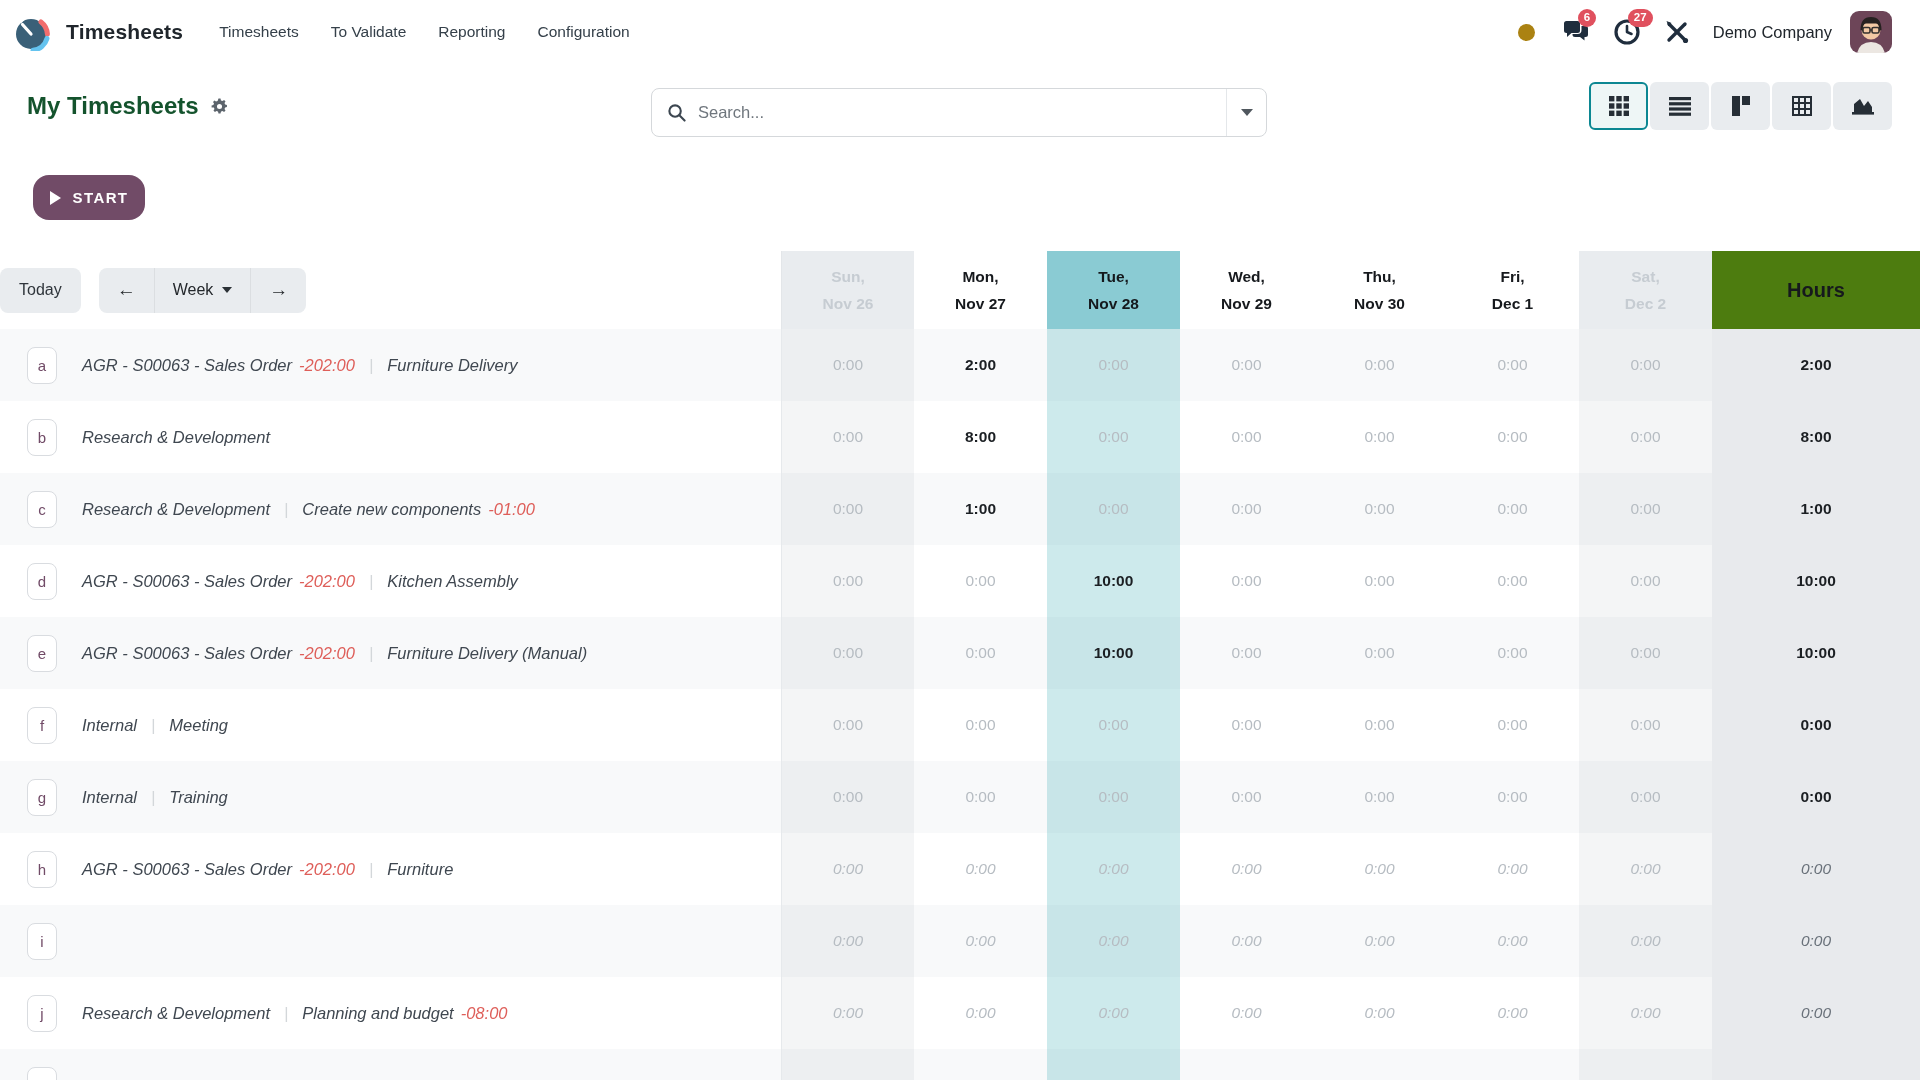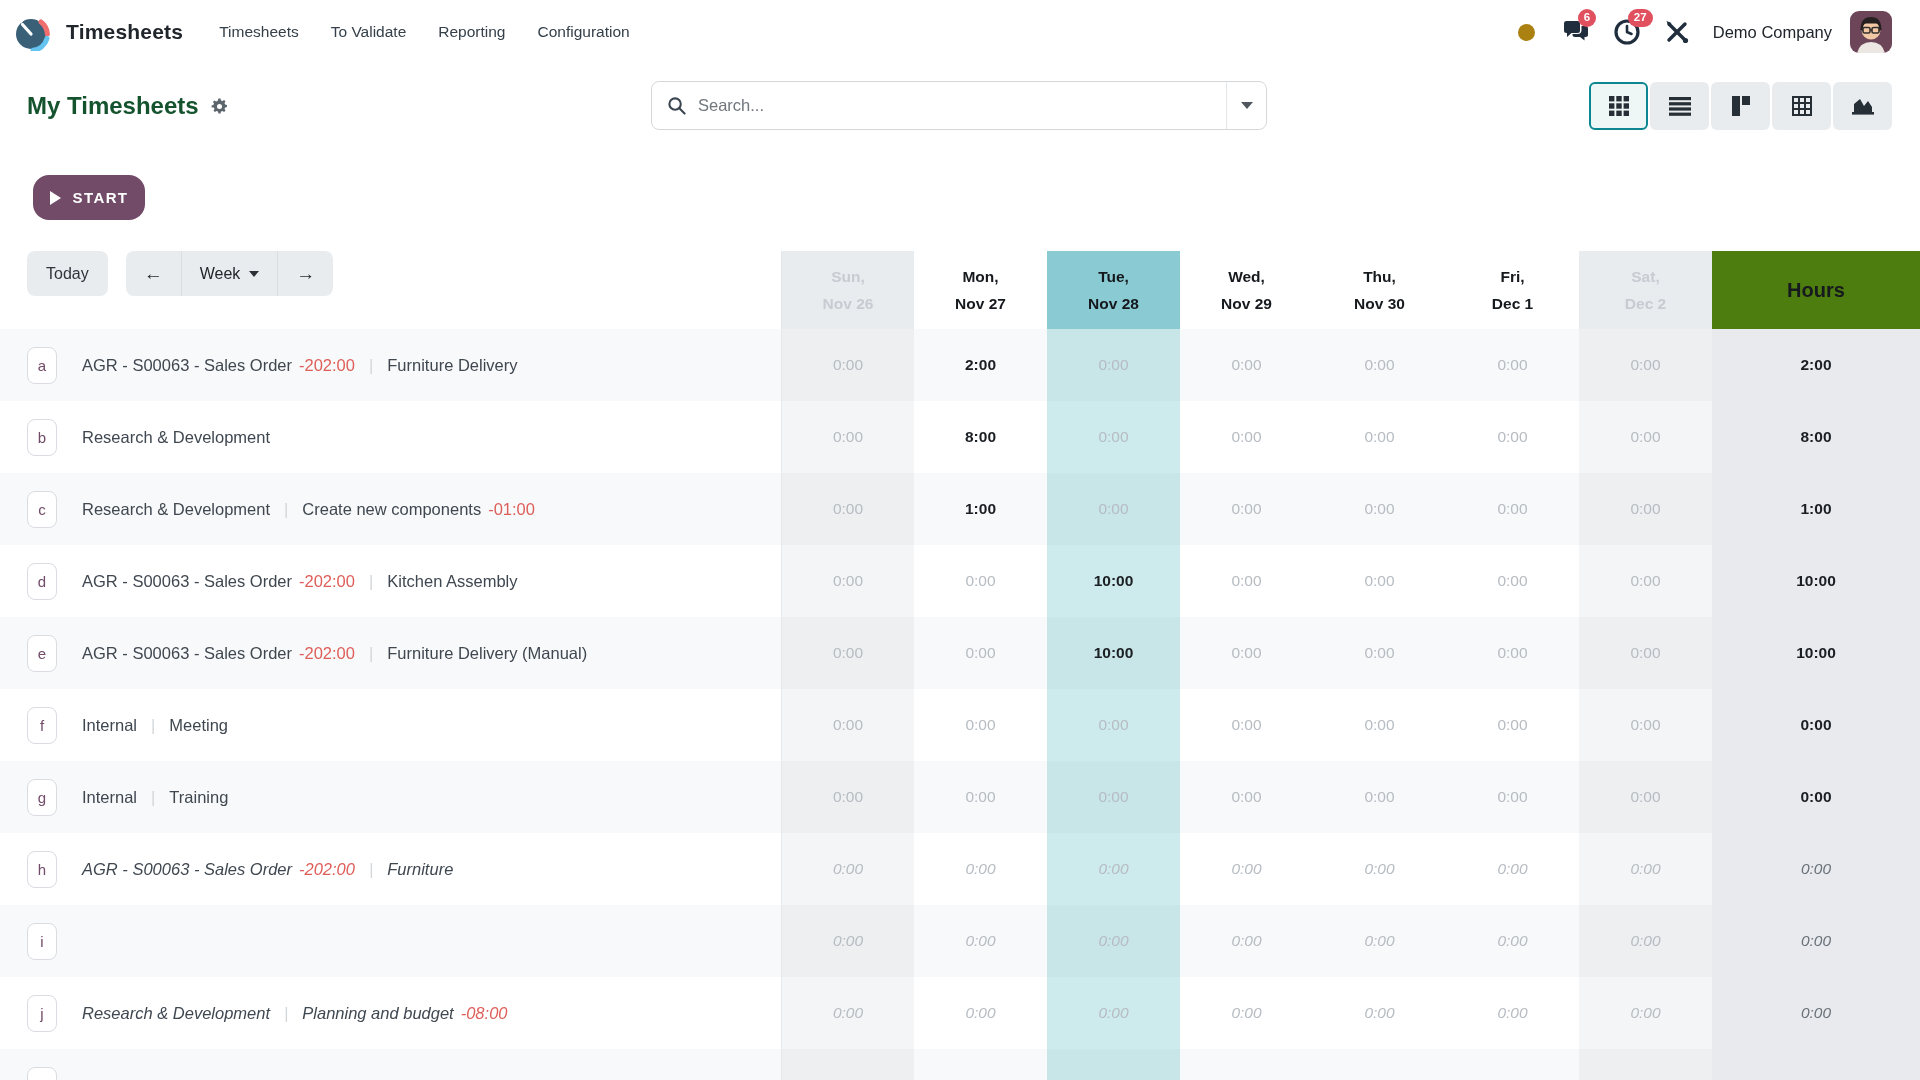--- a/index.html
+++ b/index.html
@@ -24,7 +24,7 @@
   .cp-title-wrap { display:flex; align-items:center; gap:11px; }
   .cp-title { font-size:24px; color:#14532d; }
   .gear-btn { cursor:pointer; display:flex; align-items:center; }
-  .searchbar { position:absolute; left:651px; top:17px; width:616px; height:49px; border:1px solid #d5d8db; border-radius:8px; display:flex; align-items:center; background:#fff; }
+  .searchbar { position:absolute; left:651px; top:24px; width:616px; height:49px; border:1px solid #d5d8db; border-radius:8px; display:flex; align-items:center; background:#fff; }
   .searchbar input { flex:1; border:none; outline:none; font-size:16.5px; color:#3f4750; font-family:inherit; background:transparent; }
   .searchbar input::placeholder { color:#6f767d; }
   .search-icon-wrap { padding:0 12px 0 15px; display:flex; }

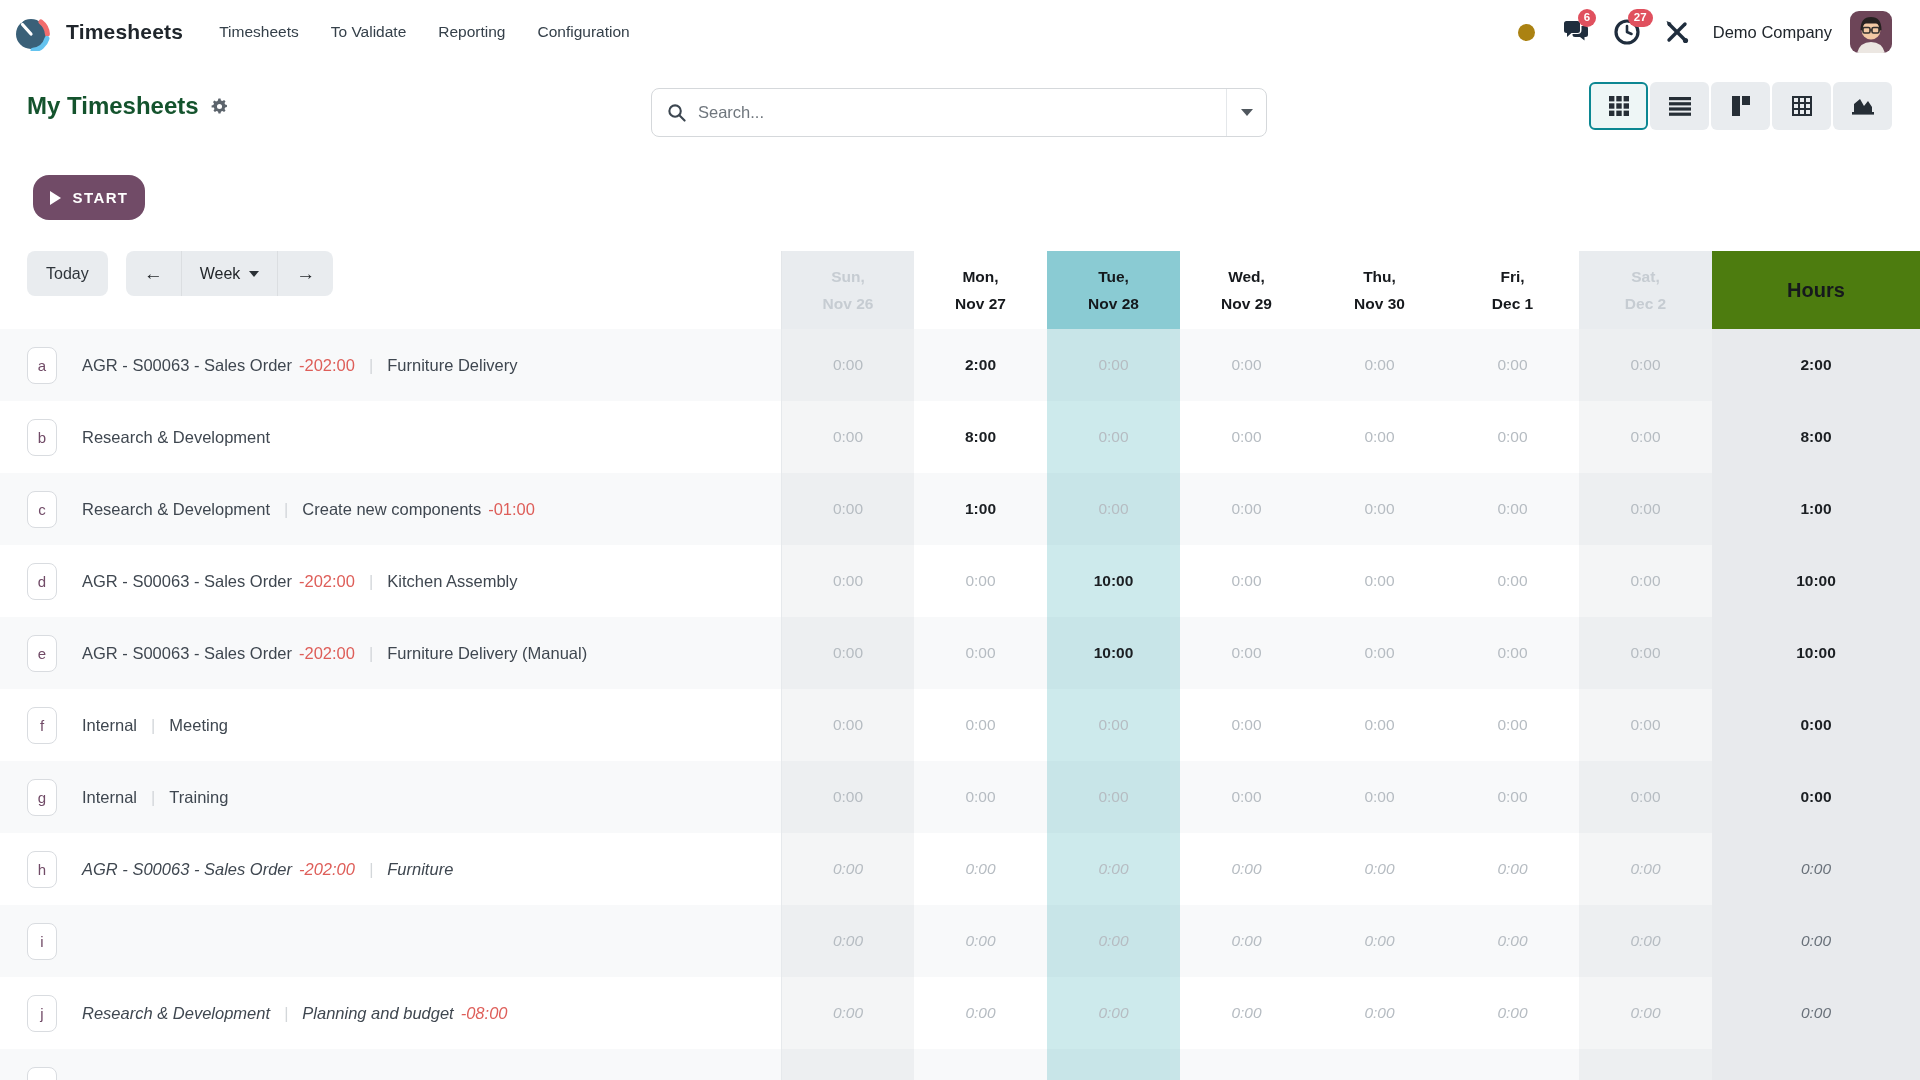--- a/index.html
+++ b/index.html
@@ -46,7 +46,7 @@
   .grid-head { height:78px; }
   .grid-row { height:72px; }
   .grid-row:nth-child(odd) { background:#f8f9fa; }
-  .gh-left { display:flex; align-items:flex-start; padding-left:27px; gap:18px; }
+  .gh-left { display:flex; align-items:center; gap:18px; }
   .btn-today { height:45px; padding:0 19px; background:#e9ecef; border:none; border-radius:8px; font-family:inherit; font-size:16px; color:#2f353b; cursor:pointer; }
   .btn-group { display:flex; height:45px; border-radius:8px; overflow:hidden; }
   .btn-group > * { background:#e9ecef; border:none; display:flex; align-items:center; justify-content:center; padding:0 18px; font-family:inherit; font-size:16px; color:#23272b; cursor:pointer; gap:9px; }

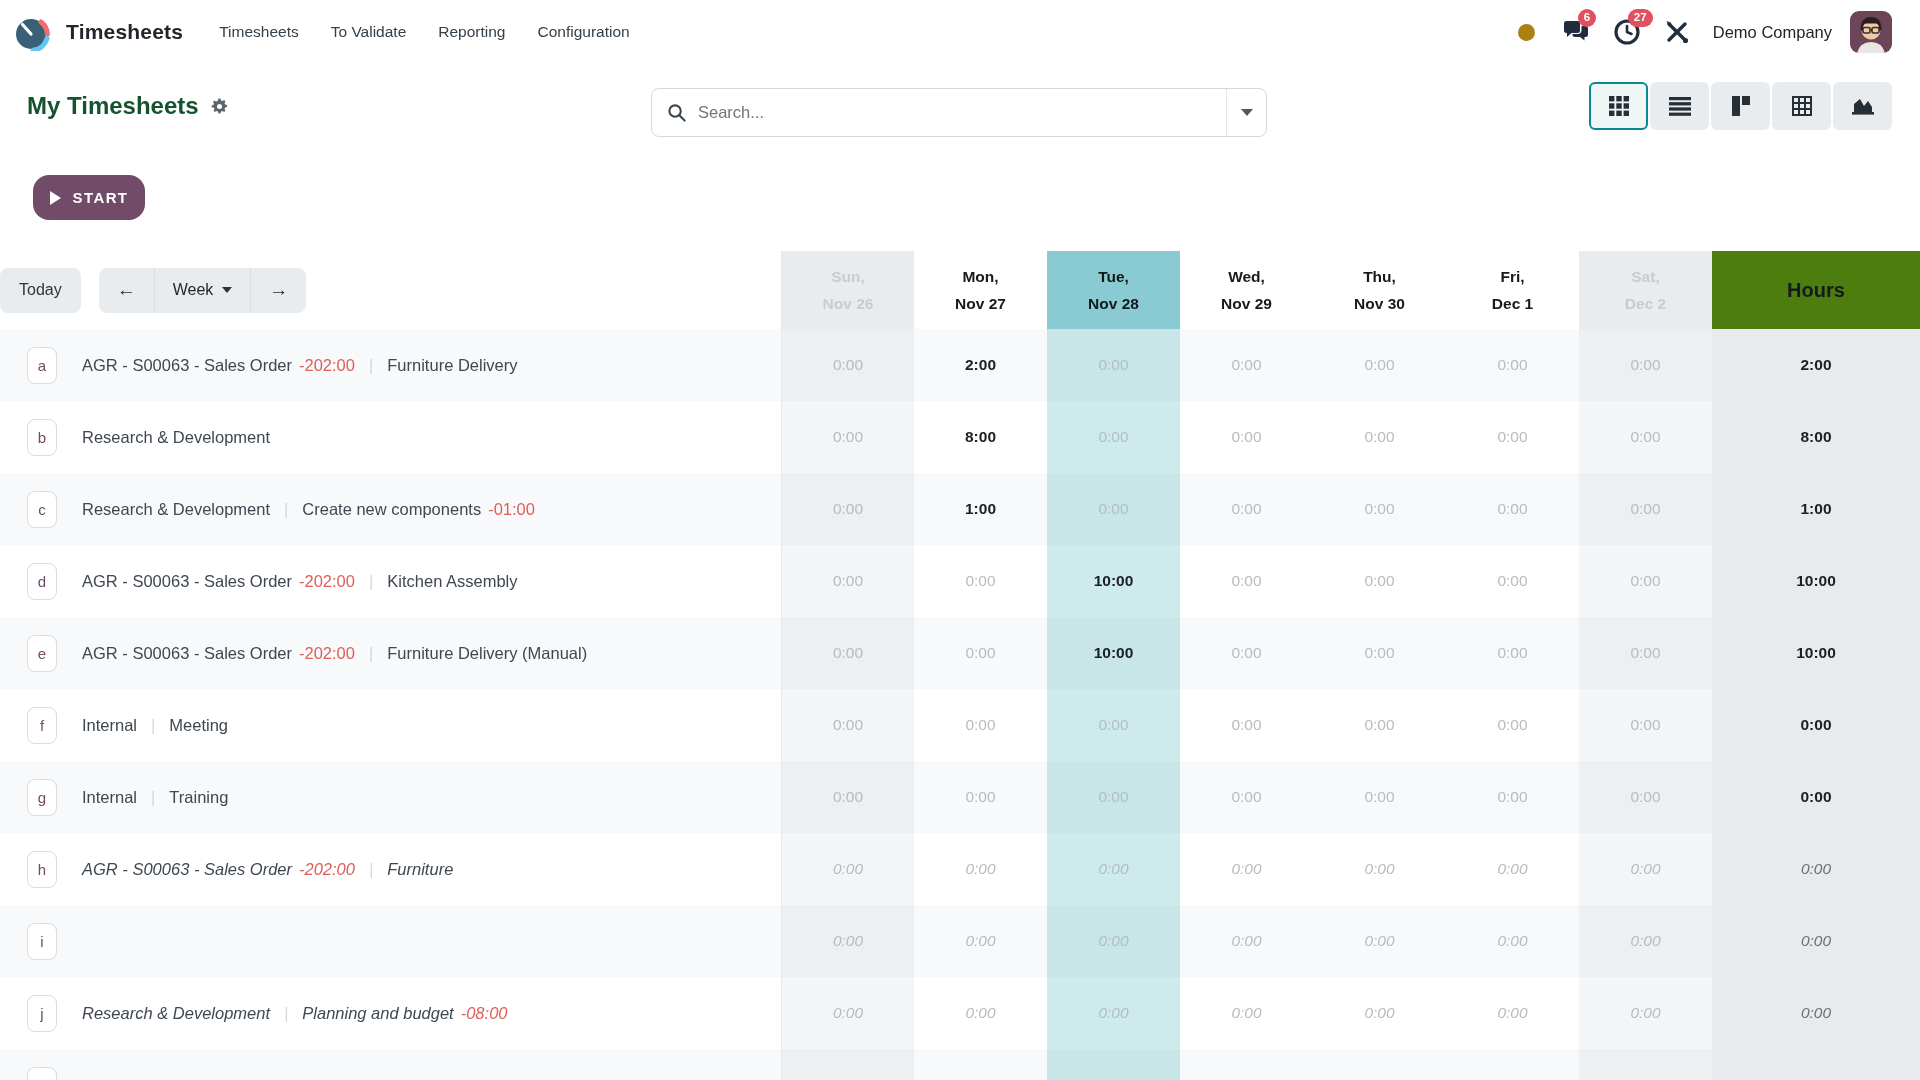--- a/index.html
+++ b/index.html
@@ -71,7 +71,7 @@
 
   .label-cell { justify-content:flex-start; padding-left:27px; }
   .rb { min-width:30px; height:37px; border:1px solid #d9dce0; border-radius:8px; background:#fff; display:flex; align-items:center; justify-content:center; font-size:15px; color:#714B67; margin-right:25px; }
-  .label-text { font-size:16.5px; color:#3f4750; white-space:nowrap; }
+  .label-text { font-size:16.5px; color:#3f4750; white-space:nowrap;font-style:italic; }
   .label-text .link { cursor:pointer; }
   .sfx-red { color:#de5e59; margin-left:7px; }
   .sfx-gold { color:#ac7e0a; margin-left:7px; }

